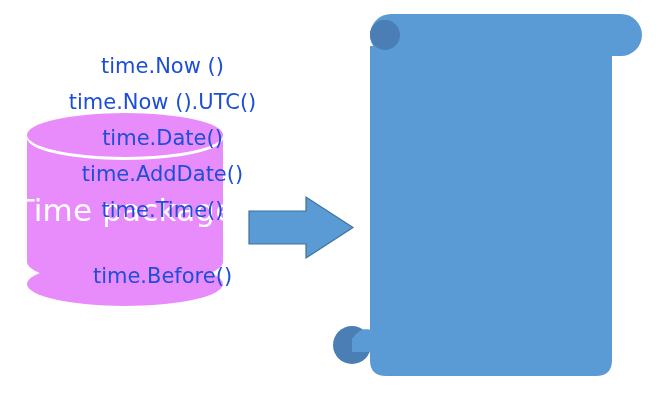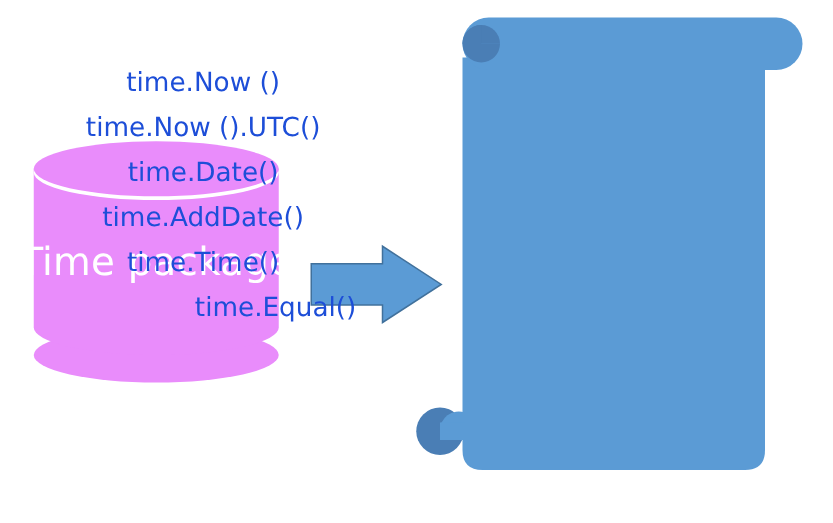--- a/index.html
+++ b/index.html
@@ -142,7 +142,6 @@
   <div class="scroll-line al-c">time.Date()</div>
   <div class="scroll-line al-l">time.AddDate()</div>
   <div class="scroll-line al-c">time.Time()</div>
-  <div class="scroll-line al-rr">time.Equal()</div>
   <div class="spacer-line"></div>
 </div>
 

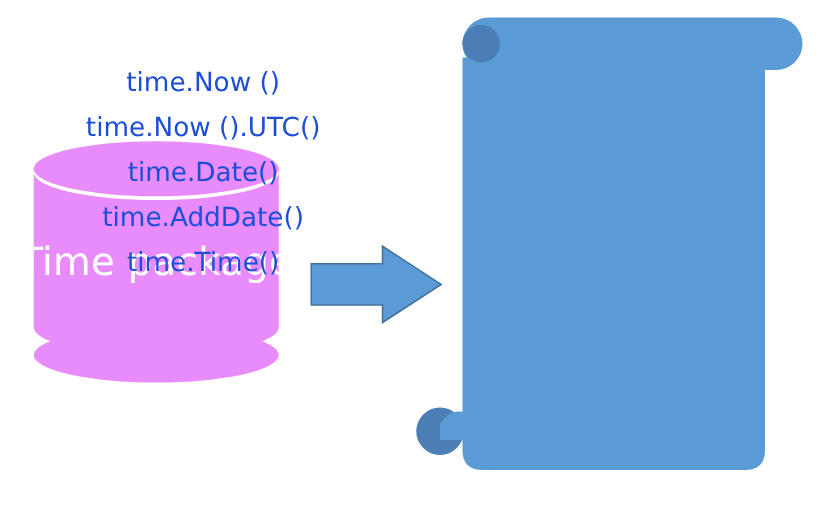--- a/index.html
+++ b/index.html
@@ -143,6 +143,7 @@
   <div class="scroll-line al-l">time.AddDate()</div>
   <div class="scroll-line al-c">time.Time()</div>
   <div class="spacer-line"></div>
+  <div class="scroll-line al-l">time.Before()</div>
 </div>
 
 </body></html>

